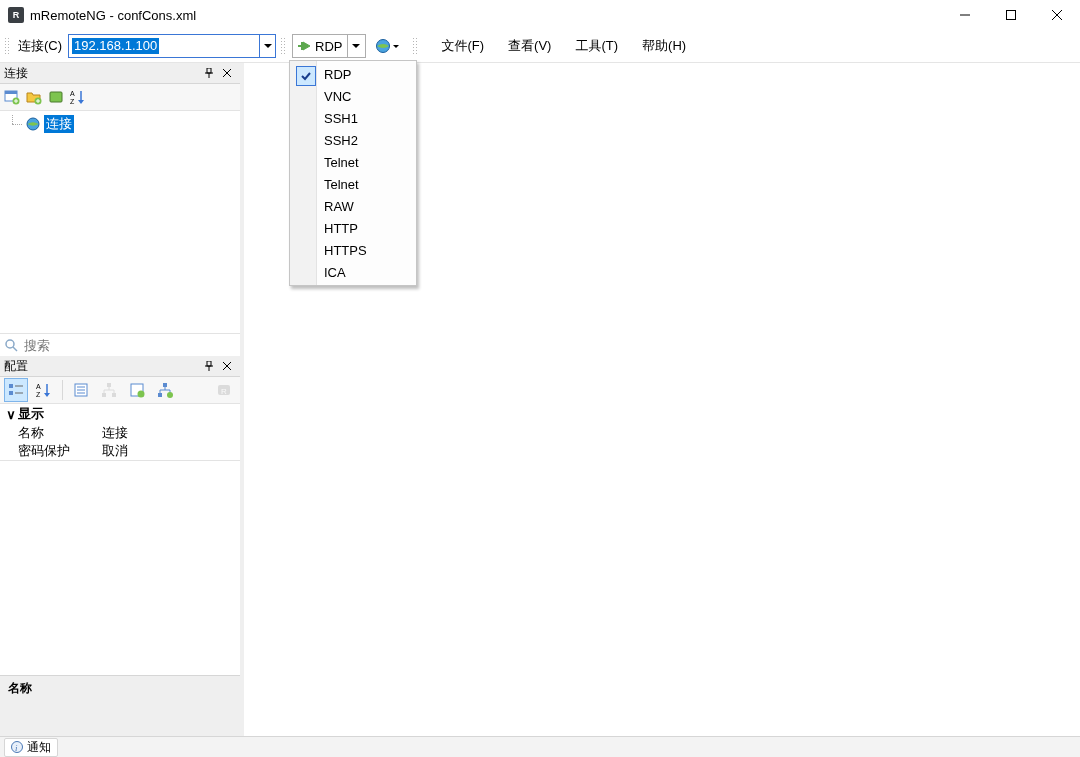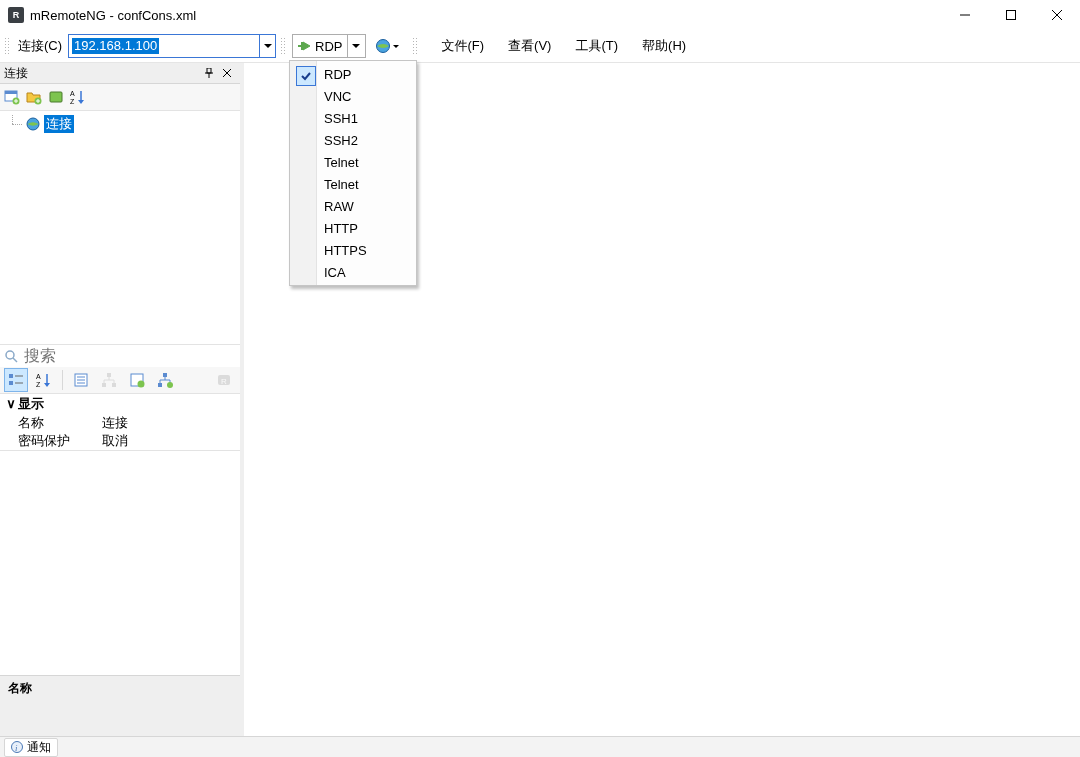--- a/index.html
+++ b/index.html
@@ -211,7 +211,7 @@
     height:22px;border-top:1px solid #e3e3e3;display:flex;align-items:center;padding:0 4px;gap:4px;
     background:#fff;
   }
-  .search-row input{border:none;outline:none;flex:1;font-size:16px;color:#0f766e;background:transparent;}
+  .search-row input{border:none;outline:none;flex:1;font-size:13px;color:#0f766e;background:transparent;}
   
   .config-toolbar{
     height:26px;background:#f7f7f7;display:flex;align-items:center;padding:0 4px;gap:4px;

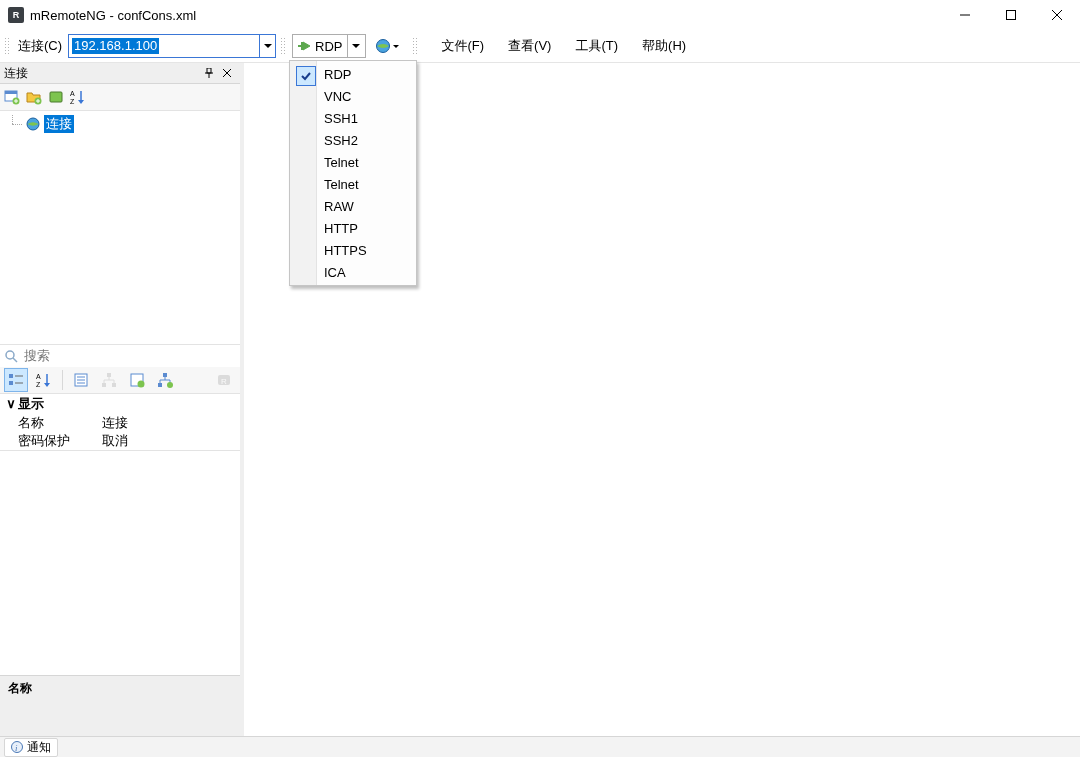--- a/index.html
+++ b/index.html
@@ -444,6 +444,25 @@
       <input type="text" placeholder="搜索" style="">
     </div>
 
+    <div class="panel-header">
+      <span>配置</span>
+      <span class="phspacer"></span>
+      <span class="pin-btn">
+        <svg width="10" height="10">
+            <g stroke="#000" fill="none">
+              <rect x="3" y="0" width="4" height="5"></rect>
+              <line x1="1" y1="5" x2="9" y2="5"></line>
+              <line x1="5" y1="5" x2="5" y2="10"></line>
+            </g>
+          </svg>
+      </span>
+      <span class="close-btn">
+        <svg width="8" height="8">
+            <line x1="0" y1="0" x2="8" y2="8" stroke="#000"></line>
+            <line x1="8" y1="0" x2="0" y2="8" stroke="#000"></line>
+          </svg>
+      </span>
+    </div>
     <div class="config-toolbar">
       <div class="btn active">
         <svg width="16" height="16">

